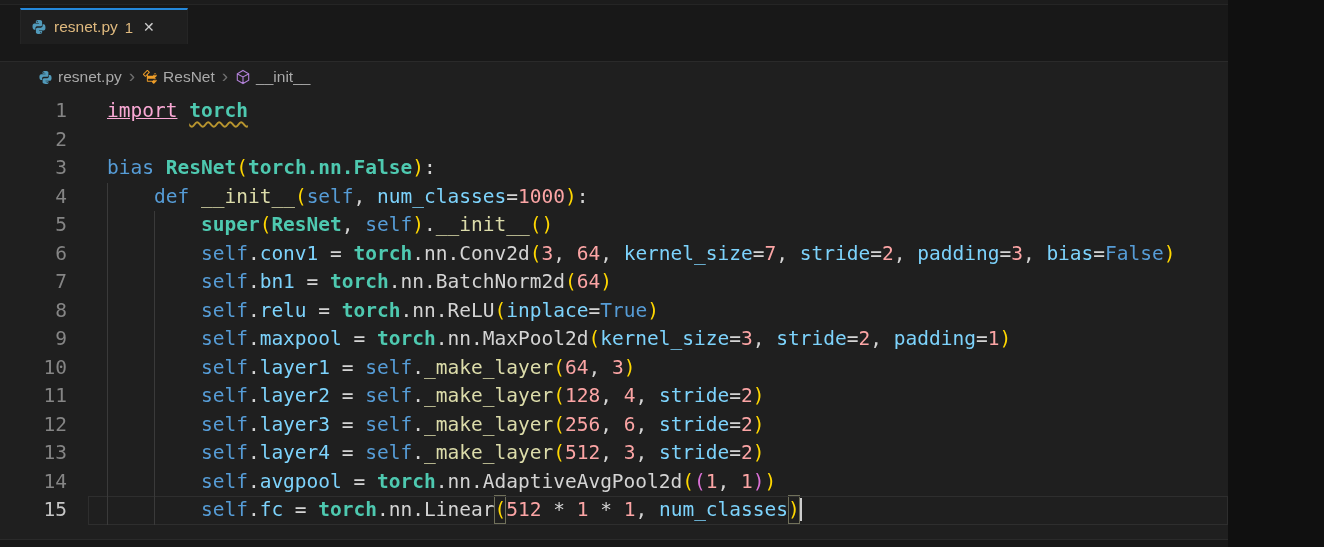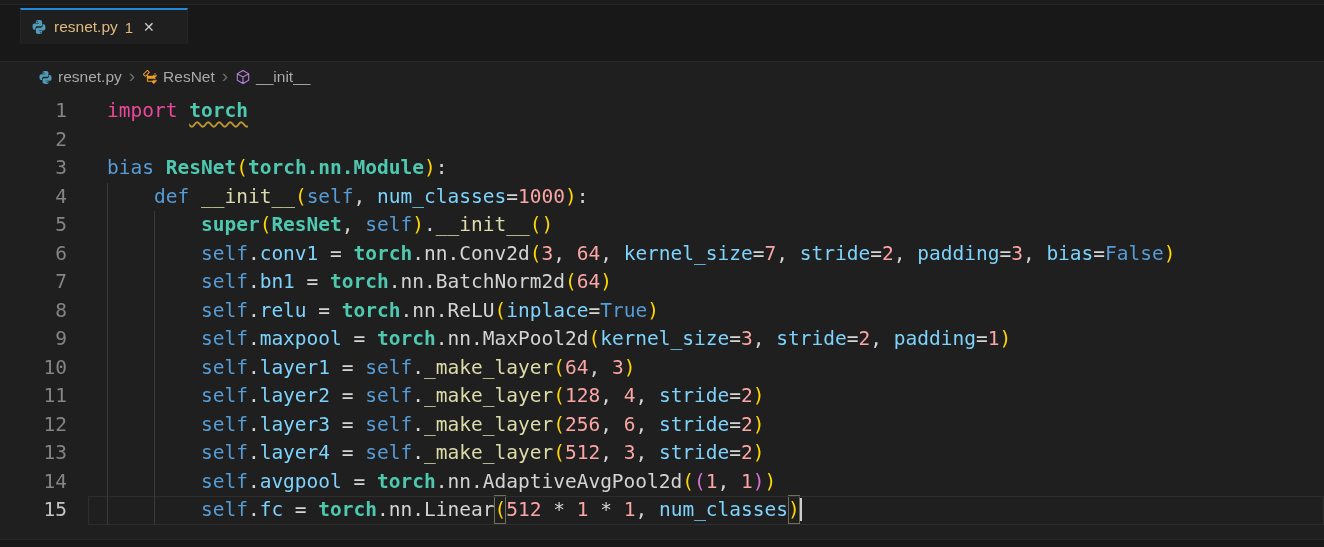--- a/index.html
+++ b/index.html
@@ -5,7 +5,7 @@
   * { margin:0; padding:0; box-sizing:border-box; }
   html,body { background:#101010; }
   .window {
-    width:1324px; height:547px; overflow:hidden; position:relative;
+    width:1228px; height:547px; overflow:hidden; position:relative;
     display:flex; flex-direction:column;
     background:#1f1f1f;
     font-family:"Liberation Sans","DejaVu Sans",sans-serif;

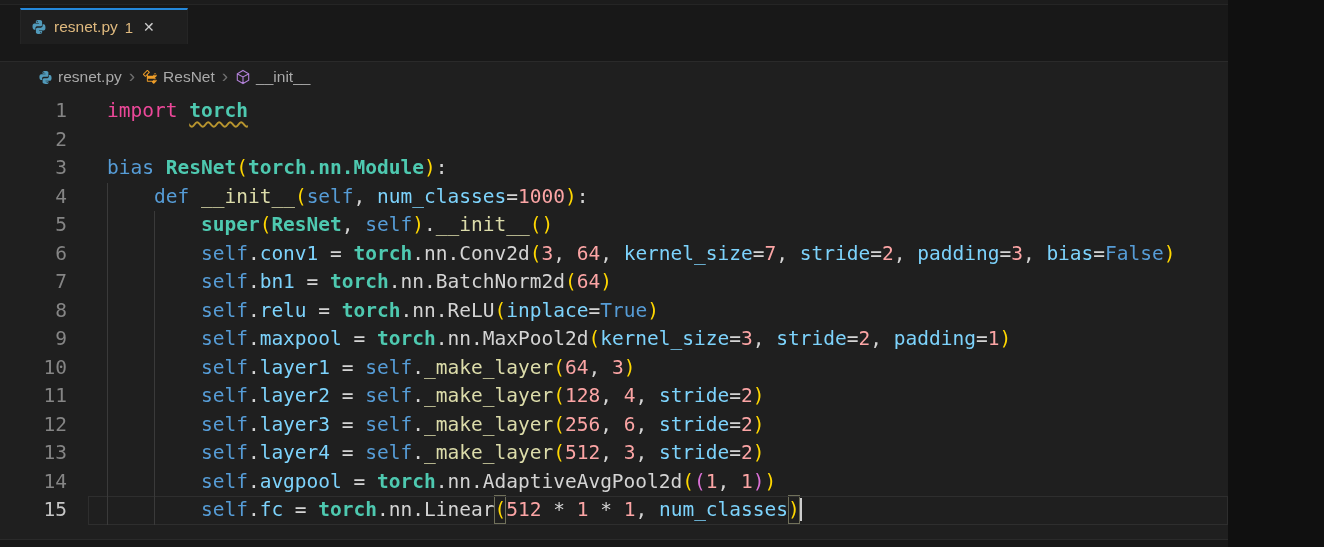--- a/index.html
+++ b/index.html
@@ -38,7 +38,7 @@
   .line.active .content { outline:1px solid #2e2e2e; outline-offset:-1px; }
   .guide { position:absolute; top:0; bottom:0; width:1px; background:#3a3a3a; }
   
-  .tk-pink { color:#ec4899; }
+  .tk-pink { color:#f9a8d4;text-decoration:underline; }
   .tk-blue { color:#569CD6; }
   .tk-teal { color:#4EC9B0;font-weight:bold; }
   .tk-yel  { color:#DCDCAA; }

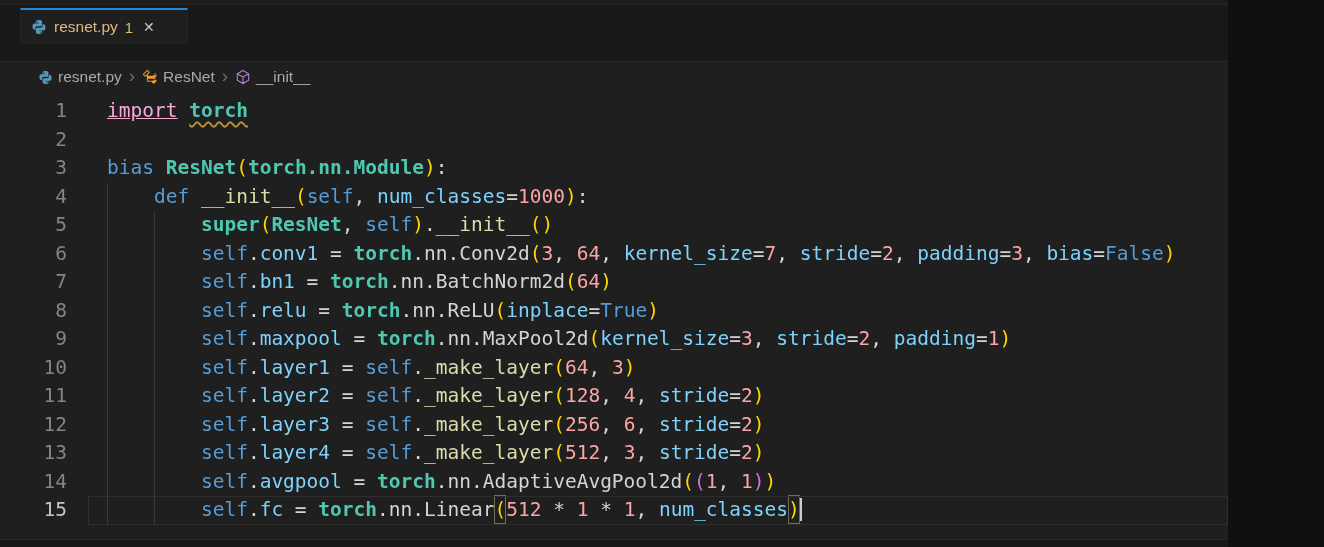--- a/index.html
+++ b/index.html
@@ -110,7 +110,7 @@
     <div>
         <div class="line"><span class="gutter">1</span><div class="content"><span class="tk-pink">import</span><span class="tk-w"> </span><span class="tk-teal squig">torch</span></div></div>
         <div class="line"><span class="gutter">2</span><div class="content"></div></div>
-        <div class="line"><span class="gutter">3</span><div class="content"><span class="tk-blue">bias</span><span class="tk-w"> </span><span class="tk-teal">ResNet</span><span class="tk-gold">(</span><span class="tk-teal">torch.nn.Module</span><span class="tk-gold">)</span><span class="tk-w">:</span></div></div>
+        <div class="line"><span class="gutter">3</span><div class="content"><span class="tk-blue">bias</span><span class="tk-w"> </span><span class="tk-teal">ResNet</span><span class="tk-gold">(</span><span class="tk-teal">torch.nn.False</span><span class="tk-gold">)</span><span class="tk-w">:</span></div></div>
         <div class="line"><span class="gutter">4</span><div class="content"><span class="guide" style="left: calc(0ch + 19px);"></span><span class="tk-w">    </span><span class="tk-blue">def</span><span class="tk-w"> </span><span class="tk-yel">__init__</span><span class="tk-gold">(</span><span class="tk-blue">self</span><span class="tk-w">, </span><span class="tk-lbl">num_classes</span><span class="tk-w">=</span><span class="tk-num">1000</span><span class="tk-gold">)</span><span class="tk-w">:</span></div></div>
         <div class="line"><span class="gutter">5</span><div class="content"><span class="guide" style="left: calc(0ch + 19px);"></span><span class="guide" style="left: calc(4ch + 19px);"></span><span class="tk-w">        </span><span class="tk-teal">super</span><span class="tk-gold">(</span><span class="tk-teal">ResNet</span><span class="tk-w">, </span><span class="tk-blue">self</span><span class="tk-gold">)</span><span class="tk-w">.</span><span class="tk-yel">__init__</span><span class="tk-gold">()</span></div></div>
         <div class="line"><span class="gutter">6</span><div class="content"><span class="guide" style="left: calc(0ch + 19px);"></span><span class="guide" style="left: calc(4ch + 19px);"></span><span class="tk-w">        </span><span class="tk-blue">self</span><span class="tk-w">.</span><span class="tk-lbl">conv1</span><span class="tk-w"> = </span><span class="tk-teal">torch</span><span class="tk-w">.nn.Conv2d</span><span class="tk-gold">(</span><span class="tk-num">3</span><span class="tk-w">, </span><span class="tk-num">64</span><span class="tk-w">, </span><span class="tk-lbl">kernel_size</span><span class="tk-w">=</span><span class="tk-num">7</span><span class="tk-w">, </span><span class="tk-lbl">stride</span><span class="tk-w">=</span><span class="tk-num">2</span><span class="tk-w">, </span><span class="tk-lbl">padding</span><span class="tk-w">=</span><span class="tk-num">3</span><span class="tk-w">, </span><span class="tk-lbl">bias</span><span class="tk-w">=</span><span class="tk-blue">False</span><span class="tk-gold">)</span></div></div>

